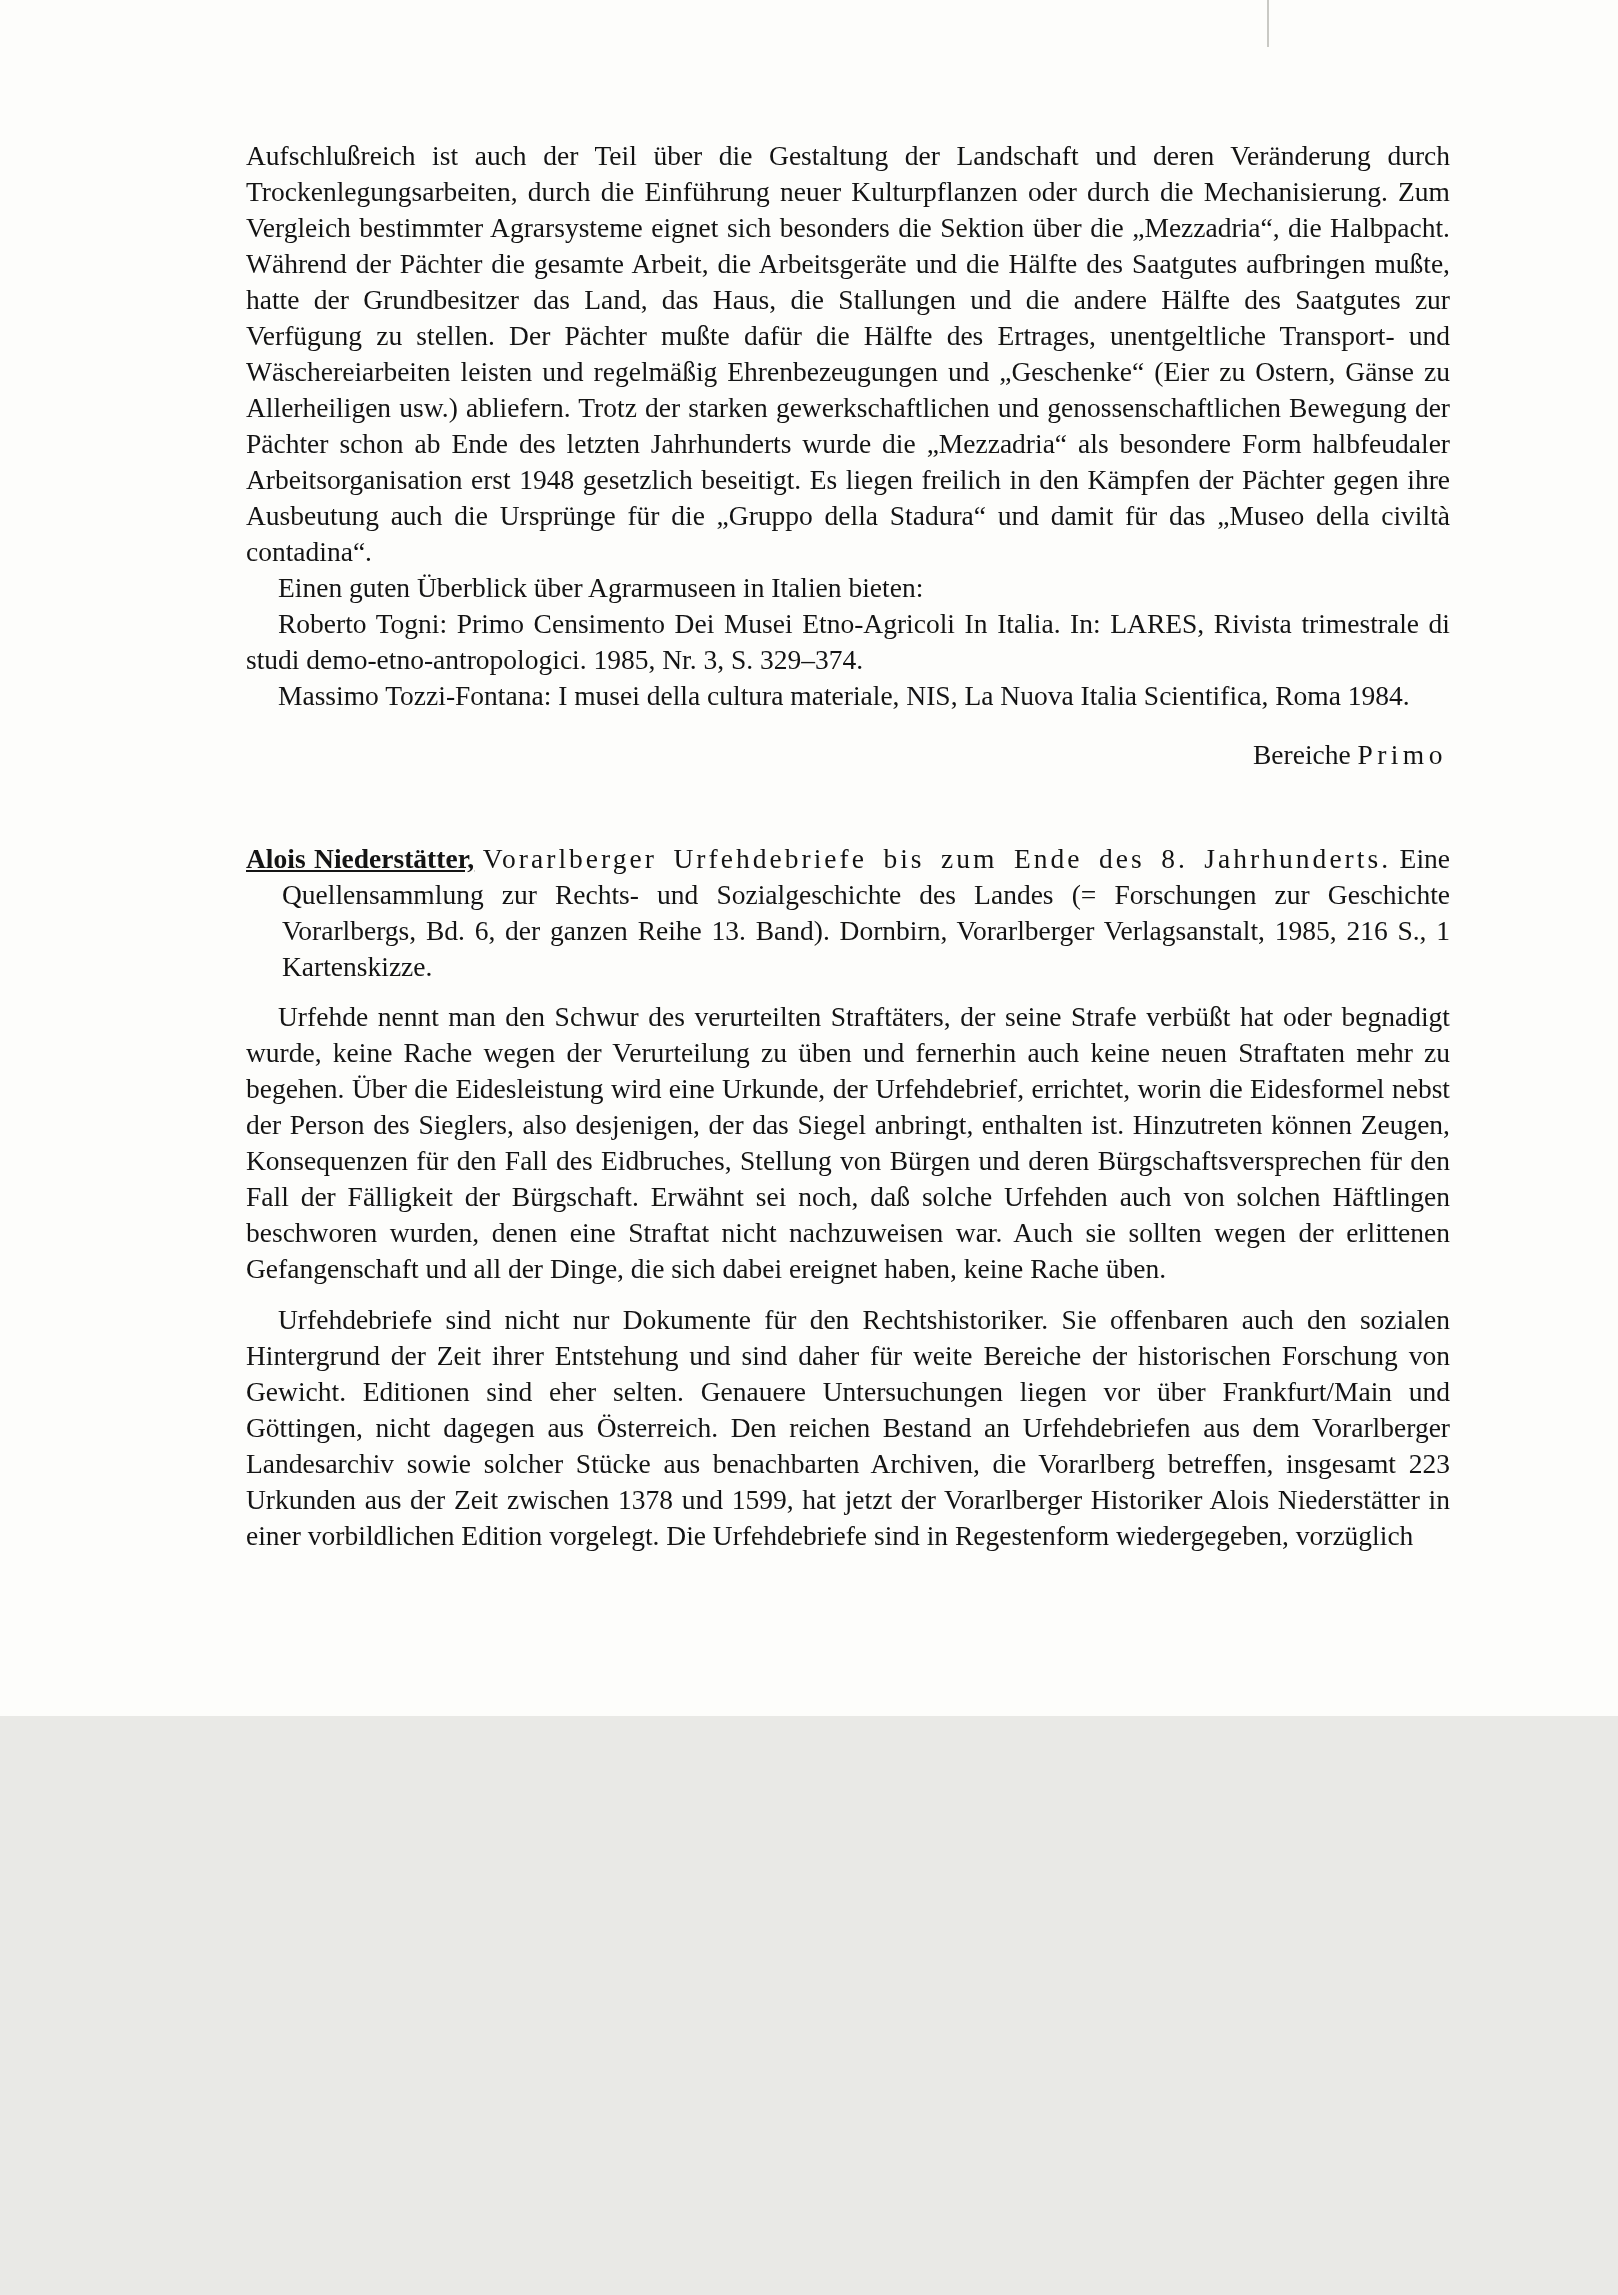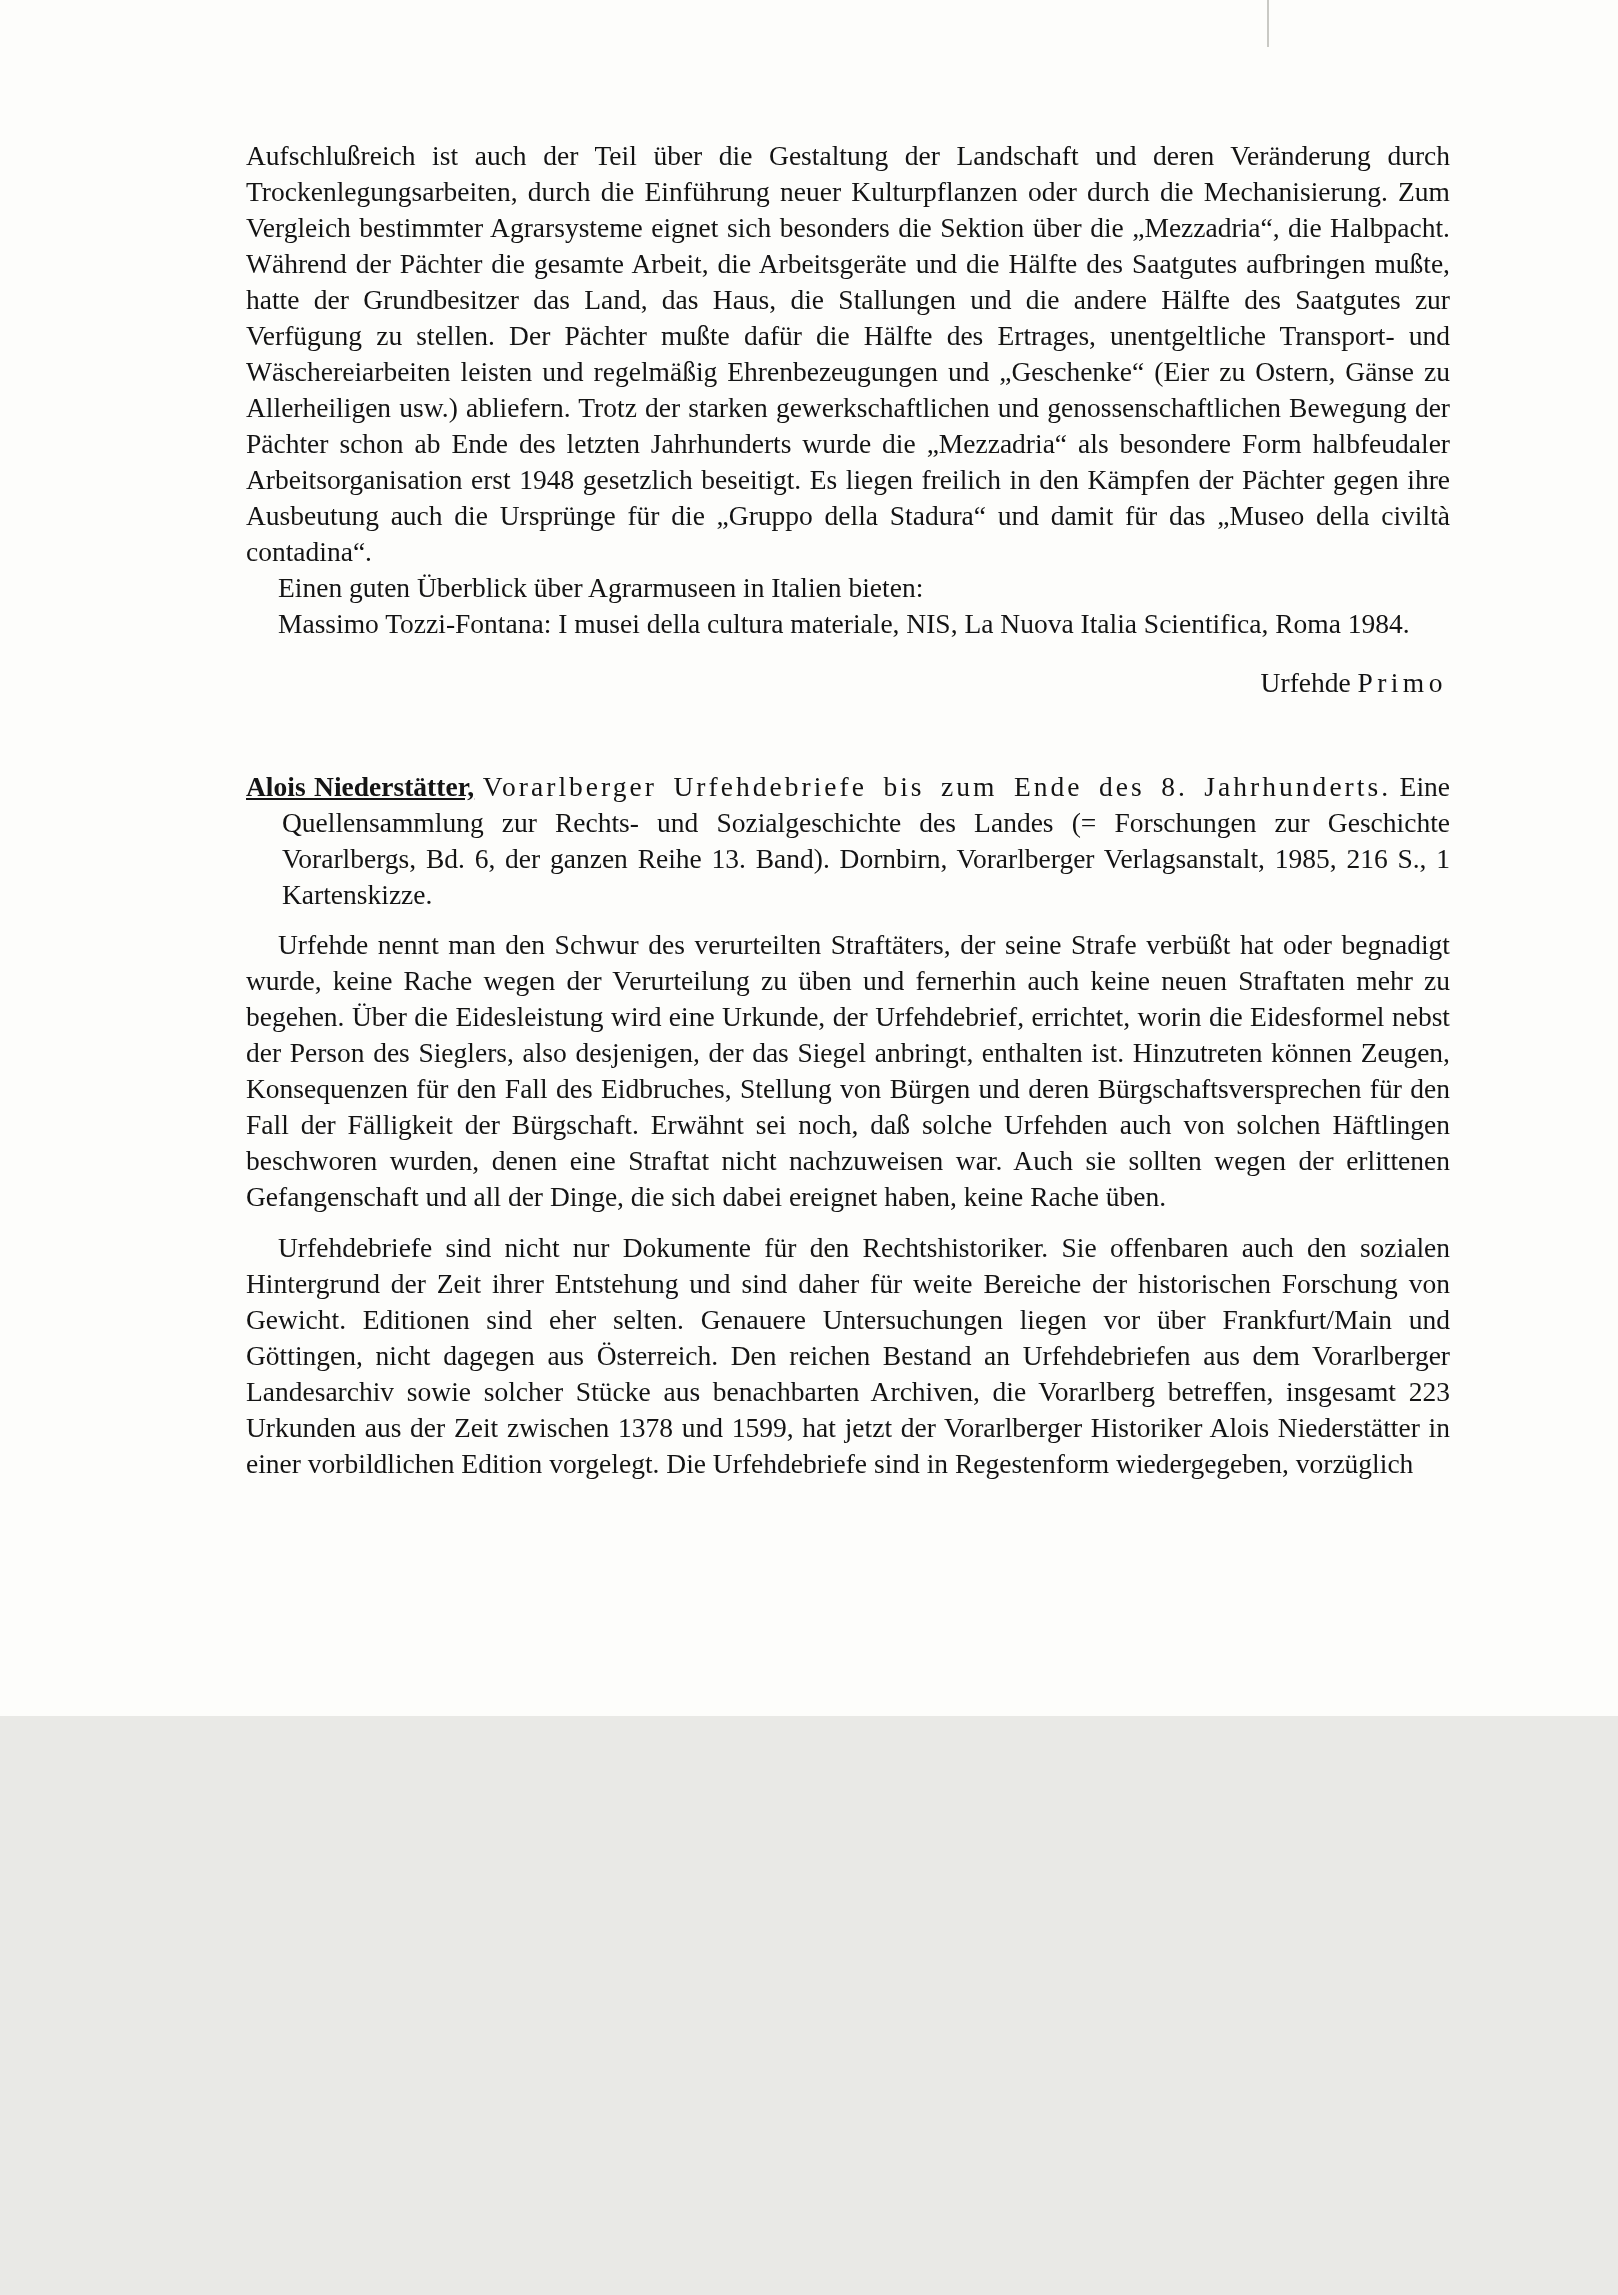--- a/index.html
+++ b/index.html
@@ -88,6 +88,7 @@
 
     <p class="bib">Einen guten Überblick über Agrarmuseen in Italien bieten:</p>
 
+    <p class="bib">Roberto Togni: Primo Censimento Dei Musei Etno-Agricoli In Italia. In: LARES, Rivista trimestrale di studi demo-etno-antropologici. 1985, Nr. 3, S. 329–374.</p>
 
     <p class="bib">Massimo Tozzi-Fontana: I musei della cultura materiale, NIS, La Nuova Italia Scientifica, Roma 1984.</p>
 

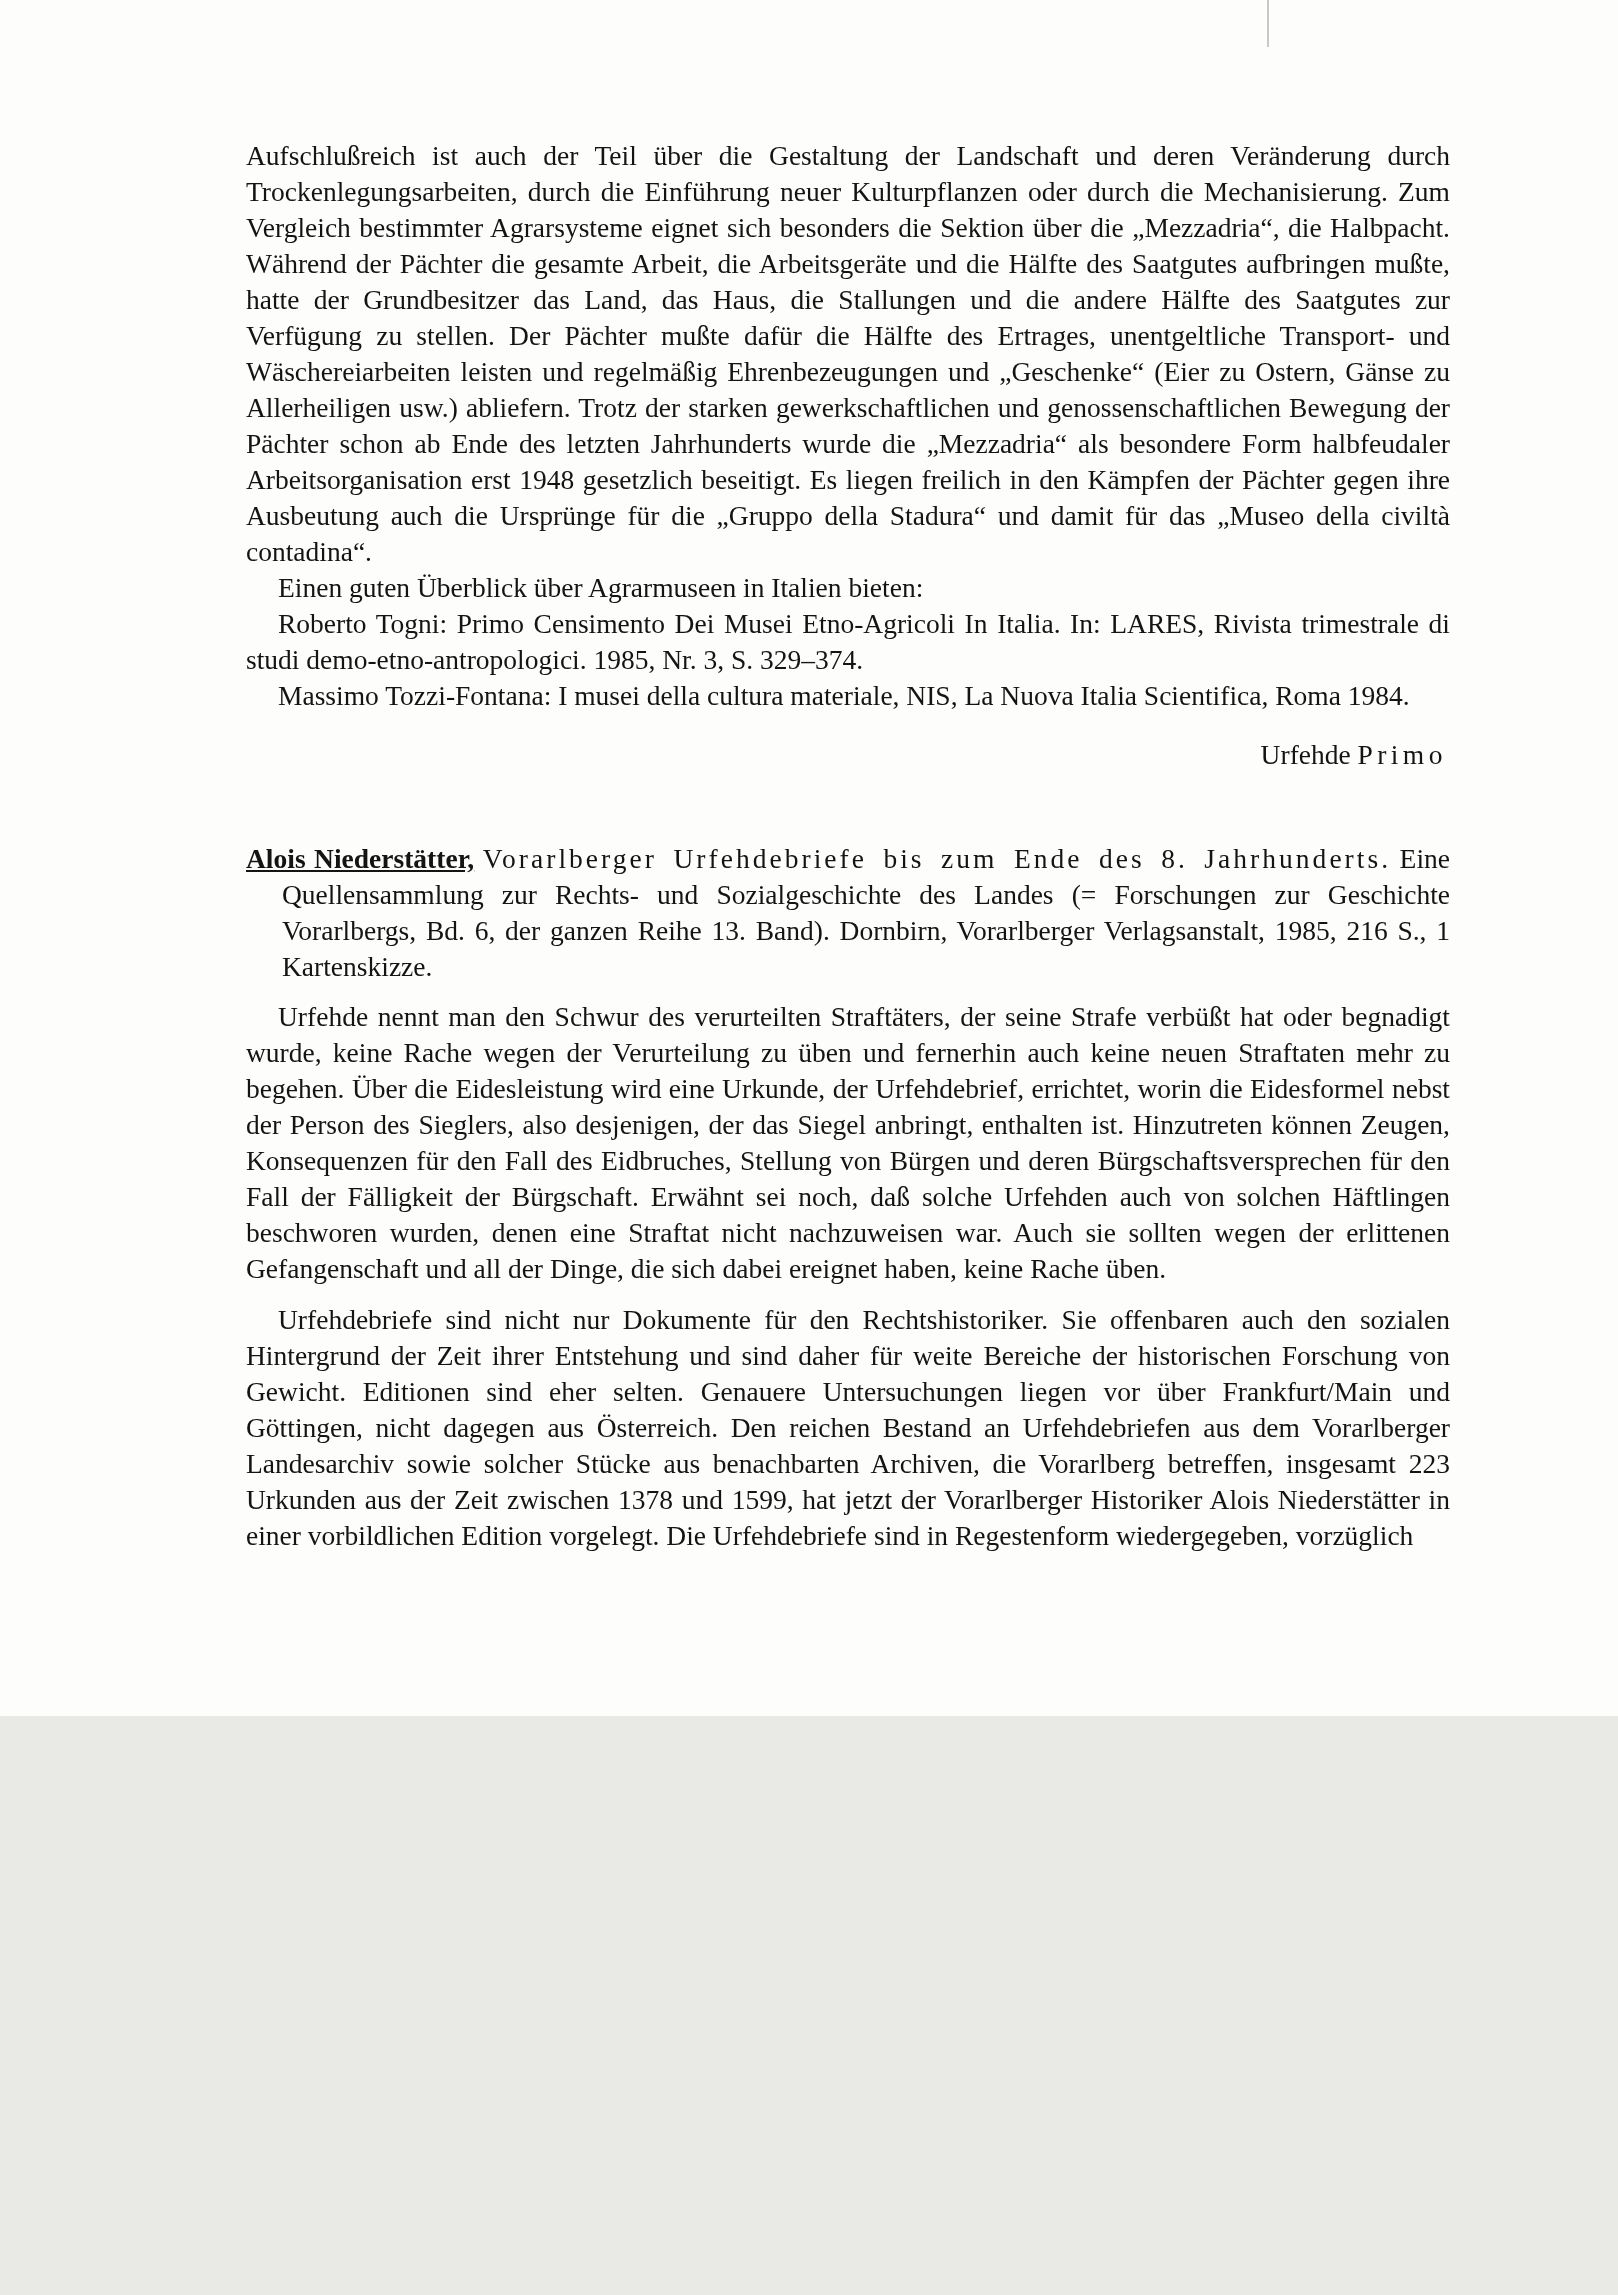--- a/index.html
+++ b/index.html
@@ -92,7 +92,7 @@
 
     <p class="bib">Massimo Tozzi-Fontana: I musei della cultura materiale, NIS, La Nuova Italia Scientifica, Roma 1984.</p>
 
-    <p class="signature"><span>Urfehde</span> <span class="surname-spaced">Primo</span></p>
+    <p class="signature"><span>Bereiche</span> <span class="surname-spaced">Primo</span></p>
 
     <div>
 

